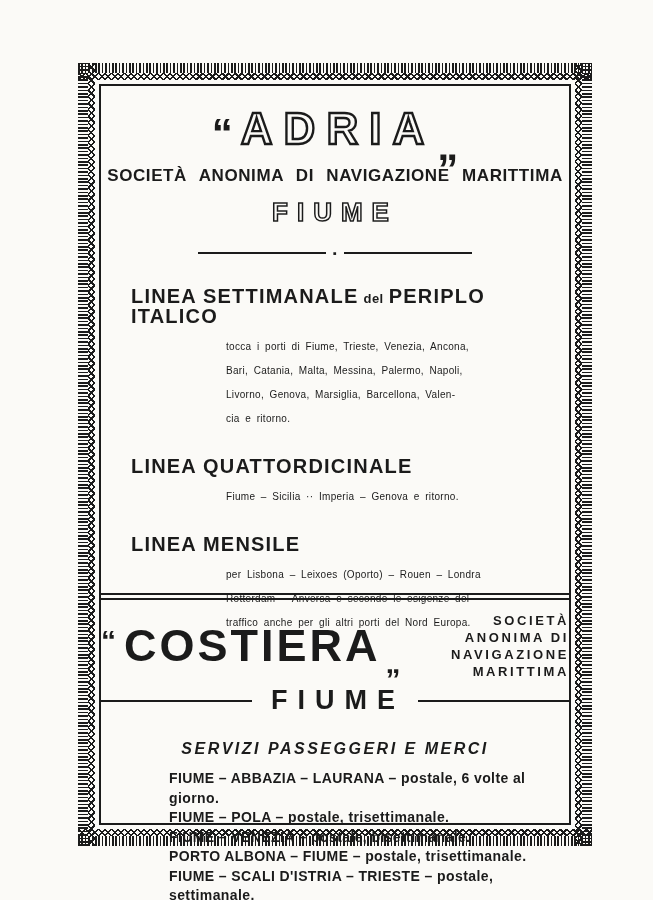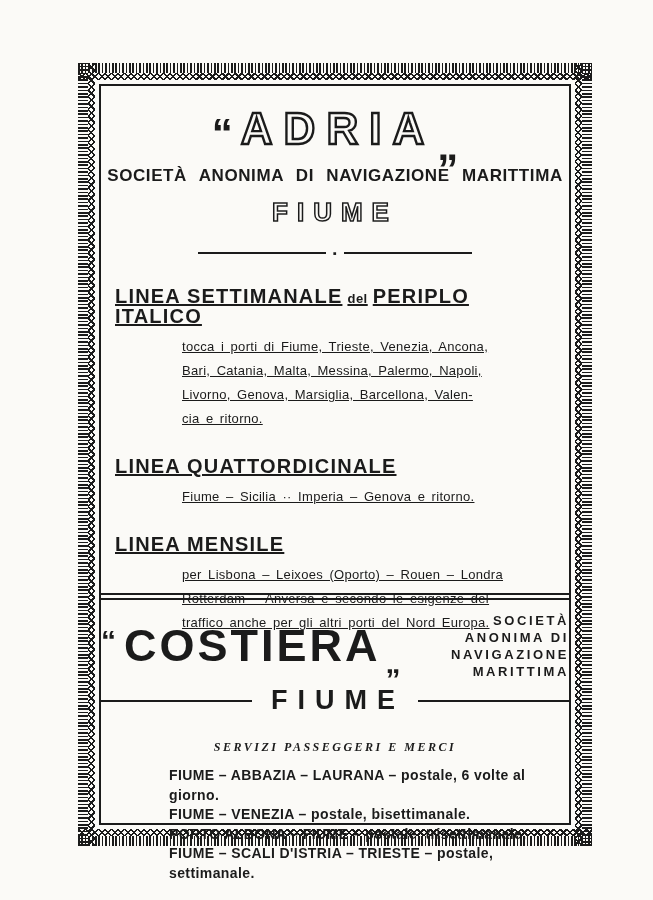--- a/index.html
+++ b/index.html
@@ -79,7 +79,7 @@
   .orn-rule{display:flex;align-items:center;justify-content:center;gap:7px;margin-top:23px;}
   .orn-rule .seg{width:128px;height:2px;background:var(--ink);}
   .orn-rule .sq{font-size:11px;line-height:1;}
-  .sections{text-align:left;margin-top:27px;padding-left:14px;padding-right:14px;text-decoration:underline;}
+  .sections{text-align:left;margin-top:27px;padding-left:30px;padding-right:14px;}
   .line-section{margin-bottom:25px;}
   .sec-head{font-size:20px;font-weight:bold;letter-spacing:1.2px;line-height:1;}
   .sec-head .small{font-size:13px;letter-spacing:0.5px;margin:0 5px;}

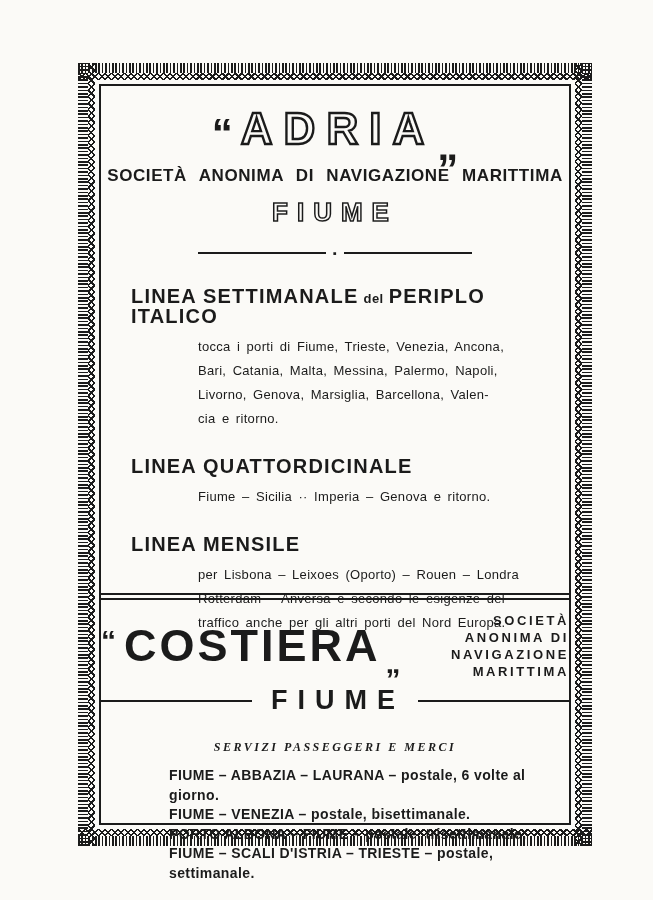--- a/index.html
+++ b/index.html
@@ -84,7 +84,7 @@
   .sec-head{font-size:20px;font-weight:bold;letter-spacing:1.2px;line-height:1;}
   .sec-head .small{font-size:13px;letter-spacing:0.5px;margin:0 5px;}
   .sec-body{
-    margin:9px 0 0 67px;font-size:13px;line-height:24px;
+    margin:9px 0 0 95px;font-size:10px;line-height:24px;
     letter-spacing:0.3px;word-spacing:2.5px;white-space:pre-line;
   }
   

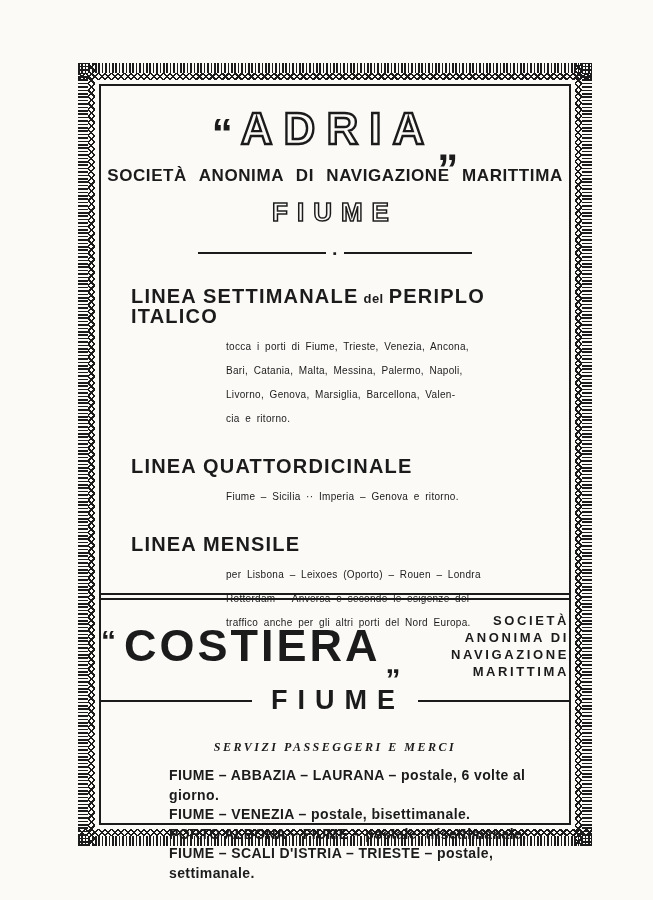--- a/index.html
+++ b/index.html
@@ -106,7 +106,7 @@
   .city-row .l1{width:172px;}
   .city-row .l2{width:172px;}
   .costiera-city{font-size:27px;font-weight:bold;letter-spacing:10px;line-height:1;padding-left:6px;}
-  .servizi-title{font-size:12px;font-weight:bold;font-style:italic;letter-spacing:2.5px;margin-top:26px;font-family:Liberation Serif, serif;}
+  .servizi-title{font-size:16px;font-weight:bold;font-style:italic;letter-spacing:2.5px;margin-top:26px;}
   .services{
     text-align:left;margin:11px 0 0 68px;
     font-size:14px;font-weight:bold;line-height:19.5px;letter-spacing:0.4px;

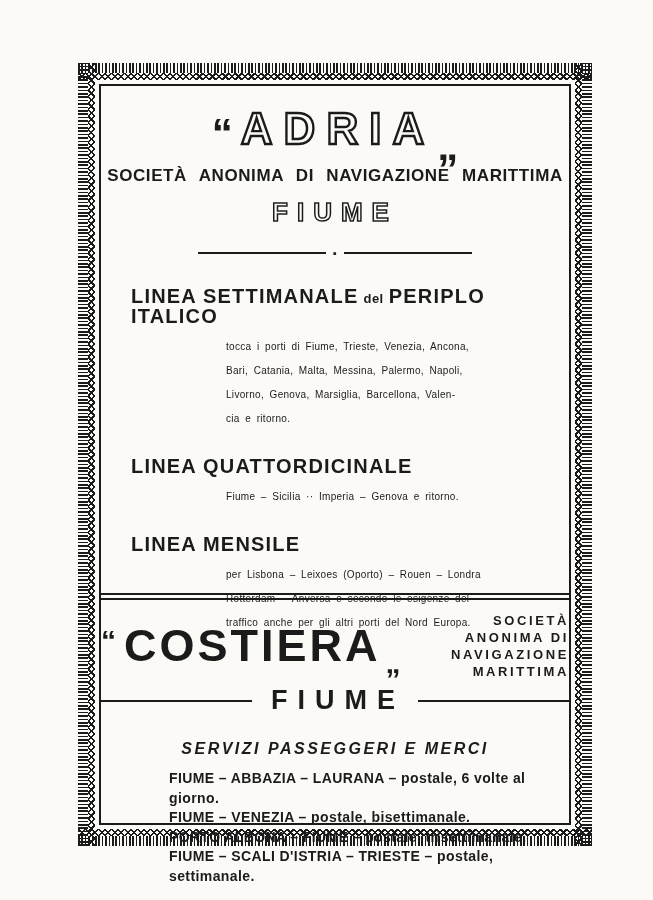--- a/index.html
+++ b/index.html
@@ -192,6 +192,7 @@
 
         <div class="services">
           <div>FIUME – ABBAZIA – LAURANA – postale, 6 volte al giorno.</div>
+          <div>FIUME – POLA – postale, trisettimanale.</div>
           <div>FIUME – VENEZIA – postale, bisettimanale.</div>
           <div>PORTO ALBONA – FIUME – postale, trisettimanale.</div>
           <div>FIUME – SCALI D'ISTRIA – TRIESTE – postale, settimanale.</div>

